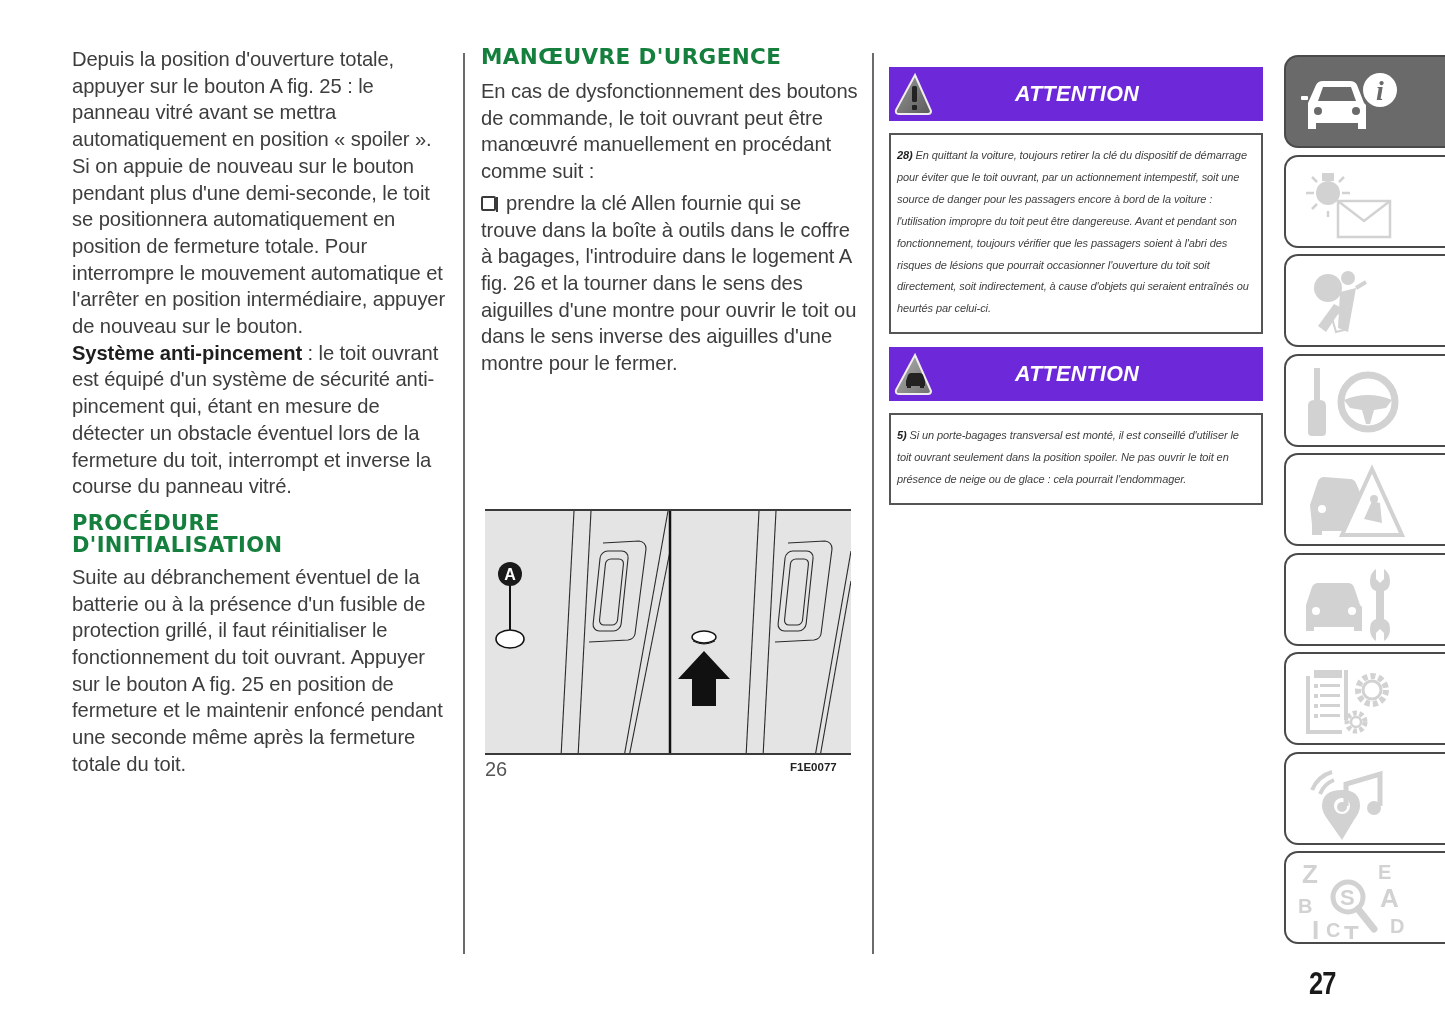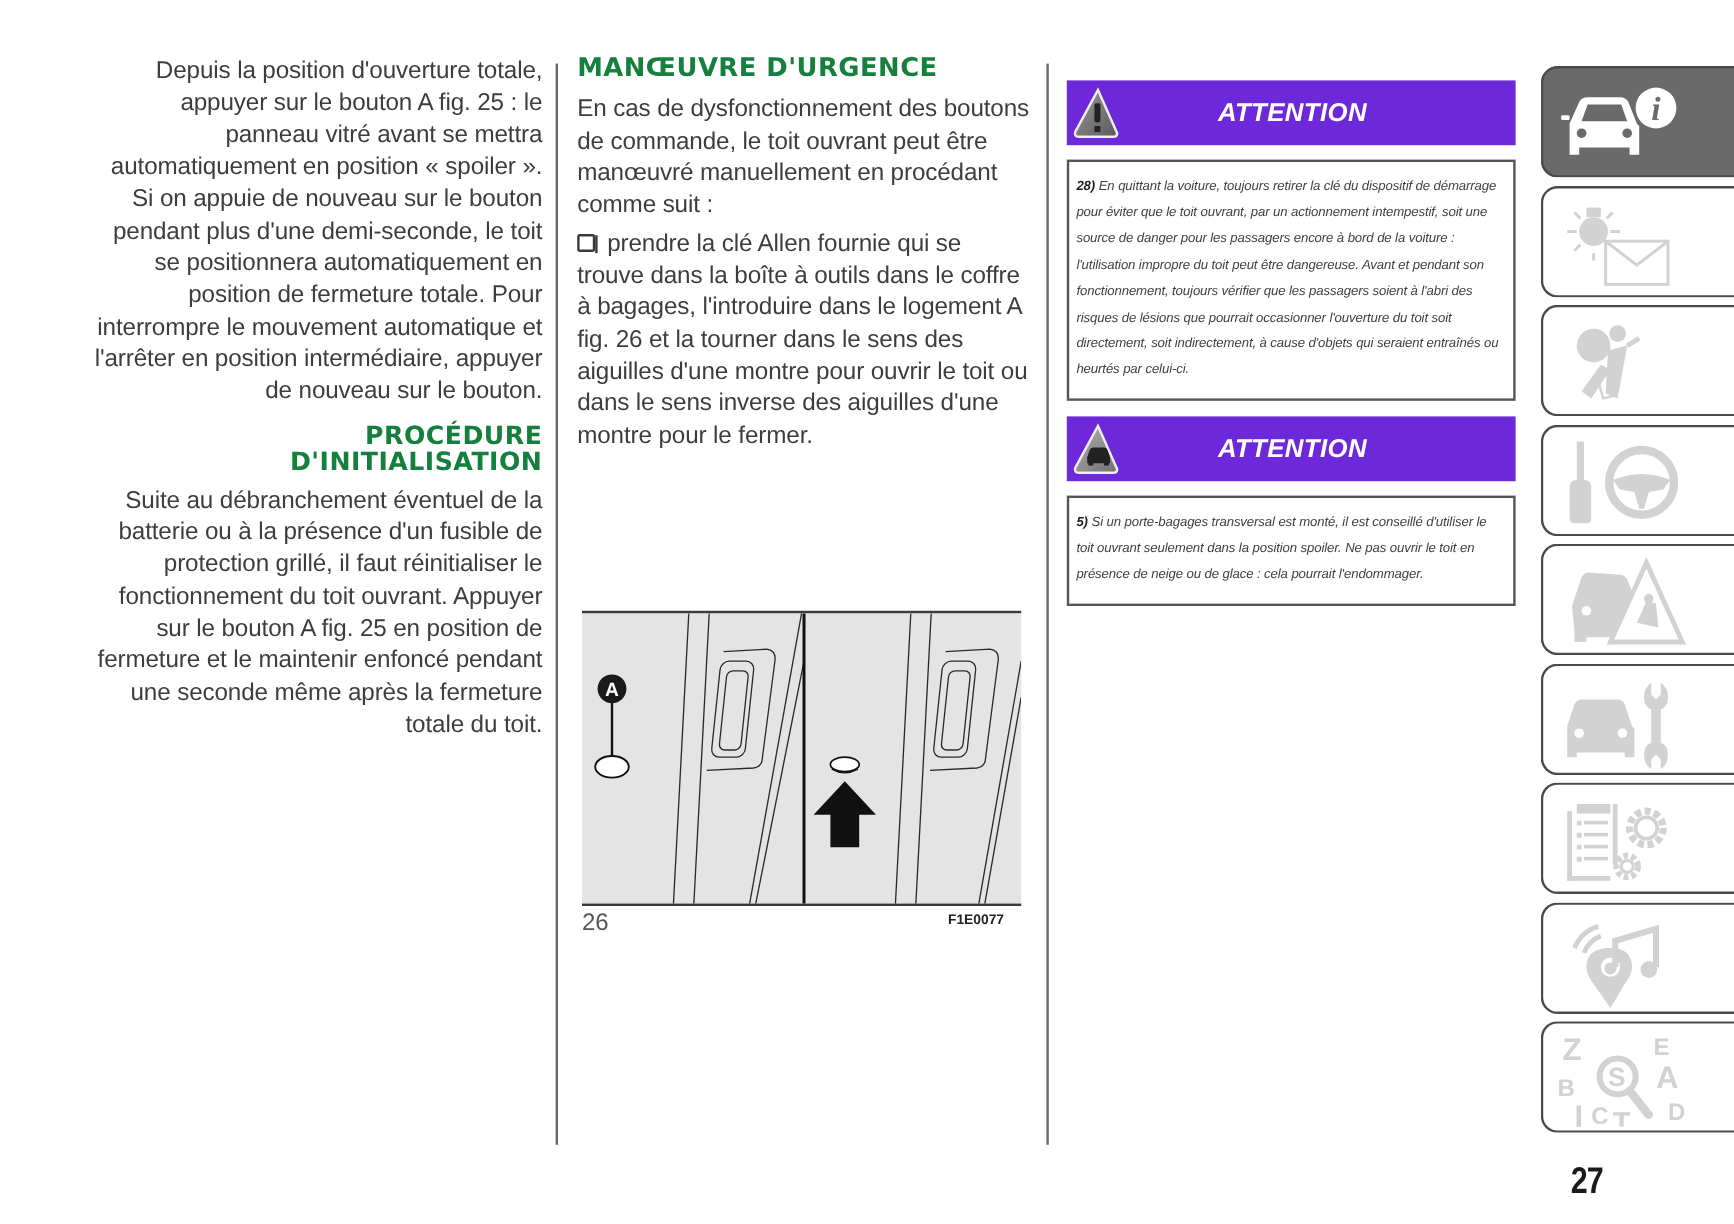--- a/index.html
+++ b/index.html
@@ -7,7 +7,7 @@
   body { position: relative; font-family: "Liberation Sans", sans-serif; color: #3a3a3a; }
 
   .col { position: absolute; }
-  .col1 { left: 72px; top: 46px; width: 380px; text-align: right; }
+  .col1 { left: 72px; top: 46px; width: 380px; }
   .col2 { left: 481px; top: 46px; width: 380px; }
   .col3 { left: 889px; top: 67px; width: 374px; }
 

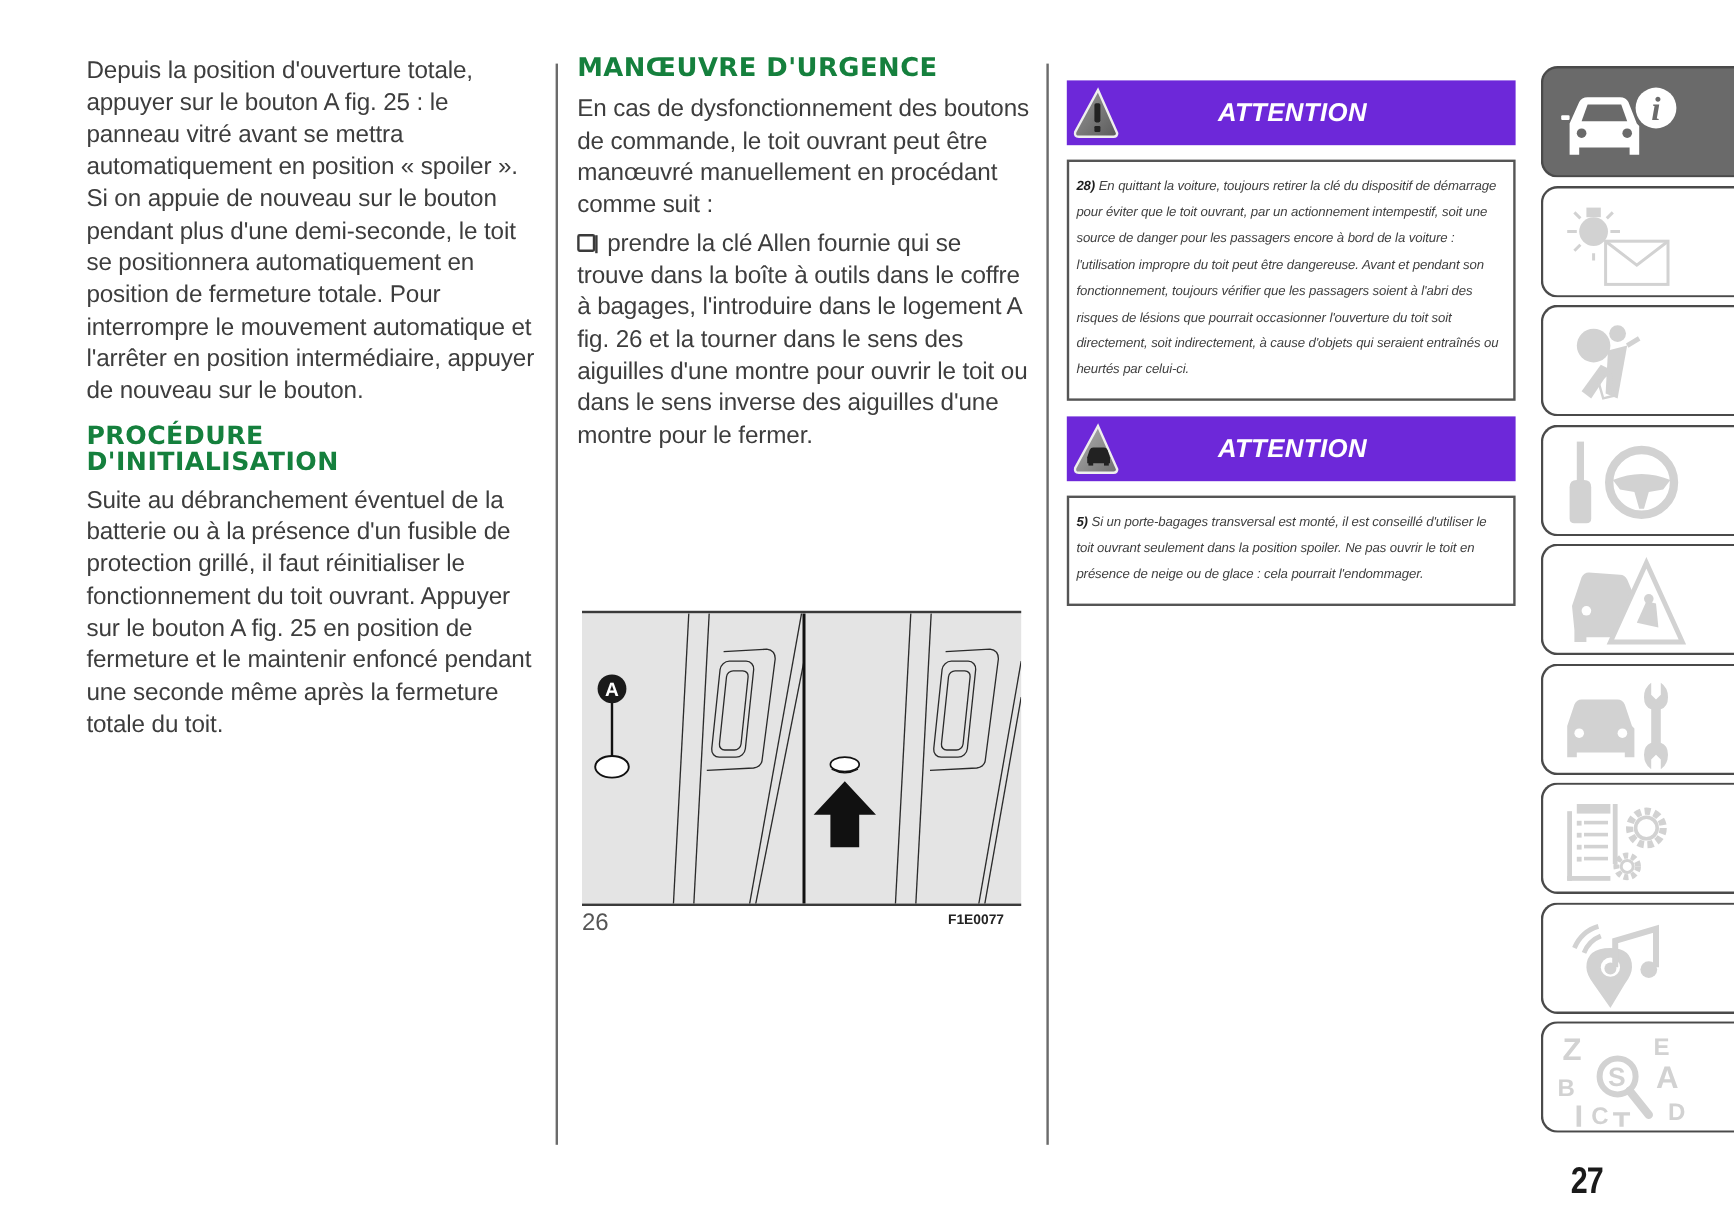--- a/index.html
+++ b/index.html
@@ -54,6 +54,7 @@
 
 <div class="col col1">
   <p class="para">Depuis la position d'ouverture totale, appuyer sur le bouton A fig. 25 : le panneau vitré avant se mettra automatiquement en position « spoiler ». Si on appuie de nouveau sur le bouton pendant plus d'une demi-seconde, le toit se positionnera automatiquement en position de fermeture totale. Pour interrompre le mouvement automatique et l'arrêter en position intermédiaire, appuyer de nouveau sur le bouton.</p>
+  <p class="para"><b>Système anti-pincement</b><span> : le toit ouvrant est équipé d'un système de sécurité anti-pincement qui, étant en mesure de détecter un obstacle éventuel lors de la fermeture du toit, interrompt et inverse la course du panneau vitré.</span></p>
   <h2 class="heading h1">
     <span>PROCÉDURE</span><br>
     <span>D'INITIALISATION</span>

